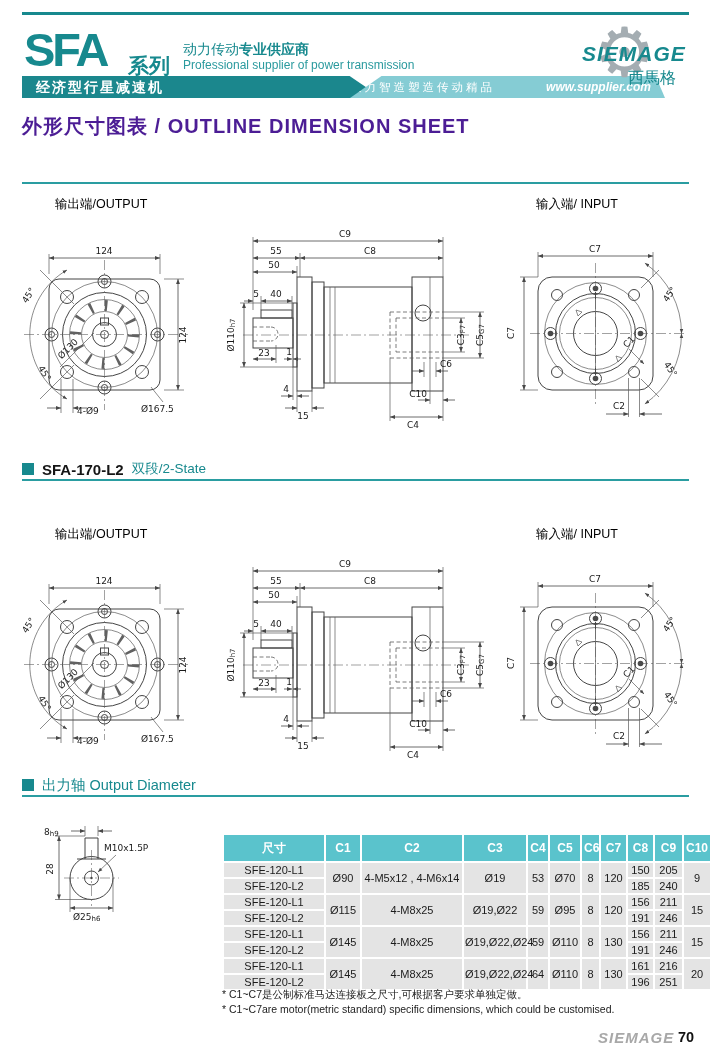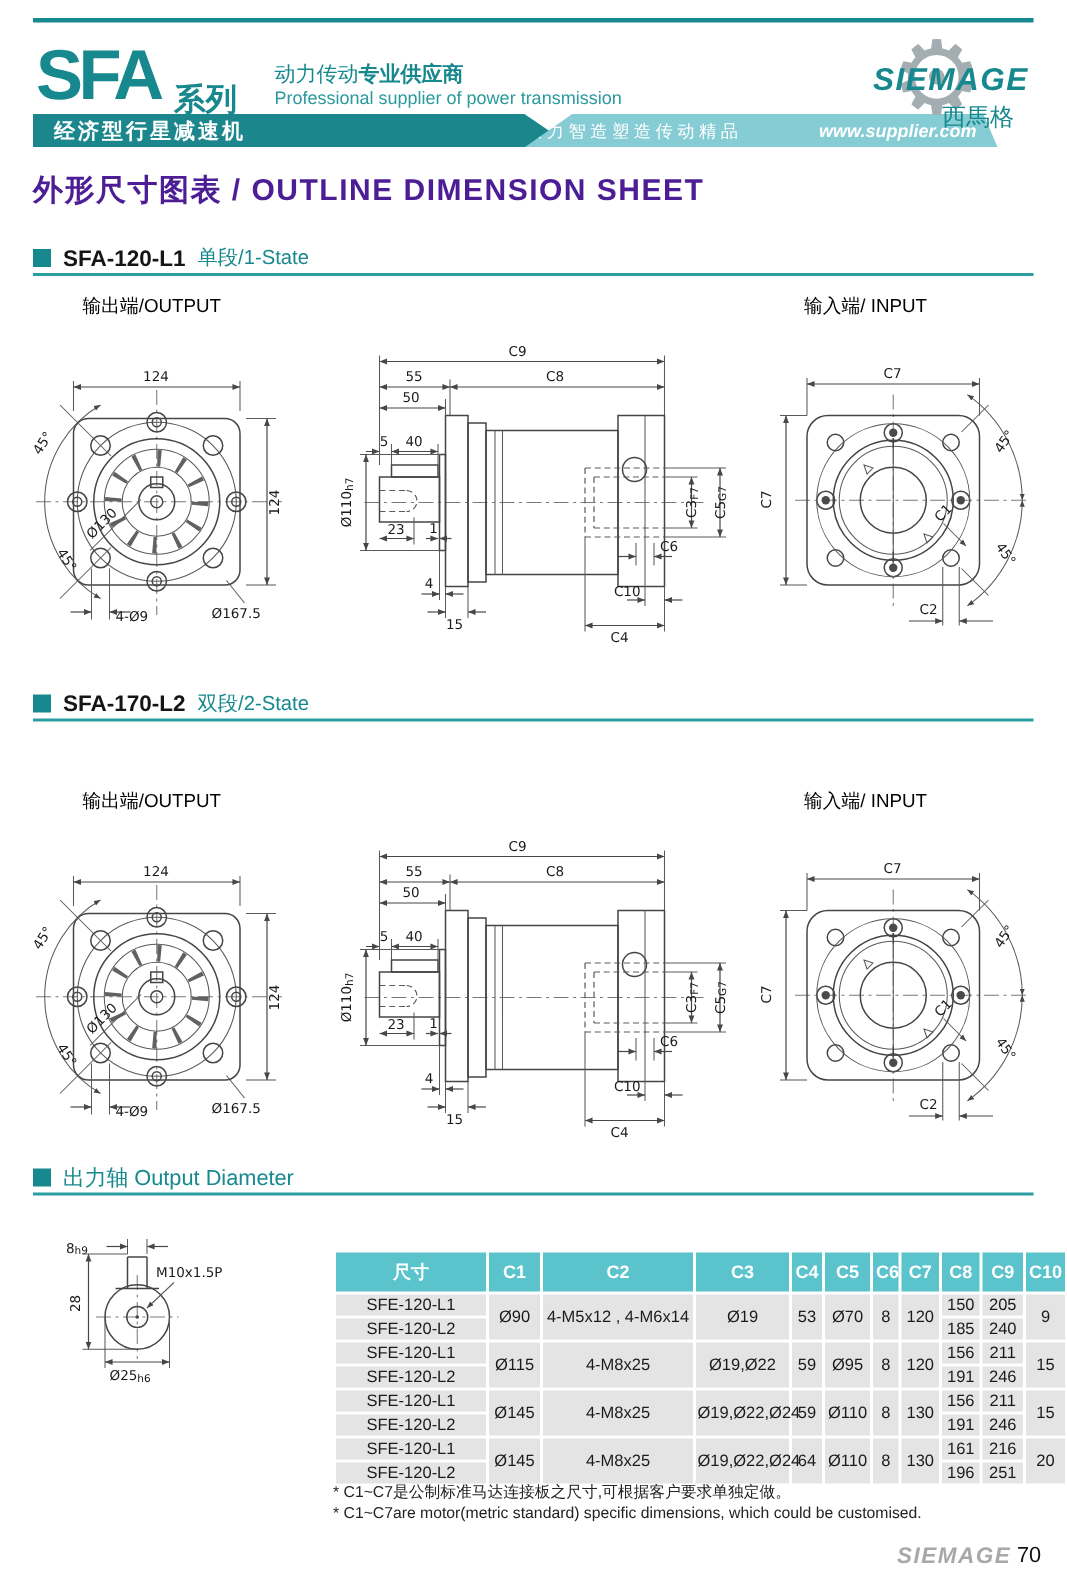--- a/index.html
+++ b/index.html
@@ -9,7 +9,7 @@
   
   #toprule{left:22px;top:12px;width:667px;height:3px;background:#17898e}
   #sfa{left:24px;top:26px;color:#17898e;font-weight:bold;font-size:47px;letter-spacing:-3px;line-height:1}
-  #sfa-suffix{left:116px;top:52px;color:#17898e;font-size:21px;font-weight:bold}
+  #sfa-suffix{left:128px;top:52px;color:#17898e;font-size:21px;font-weight:bold}
   #tagline-zh{left:183px;top:41px;color:#17898e;font-size:14px}
   #tagline-zh b{font-weight:bold}
   #tagline-en{left:183px;top:58px;color:#2a9a9e;font-size:12px}

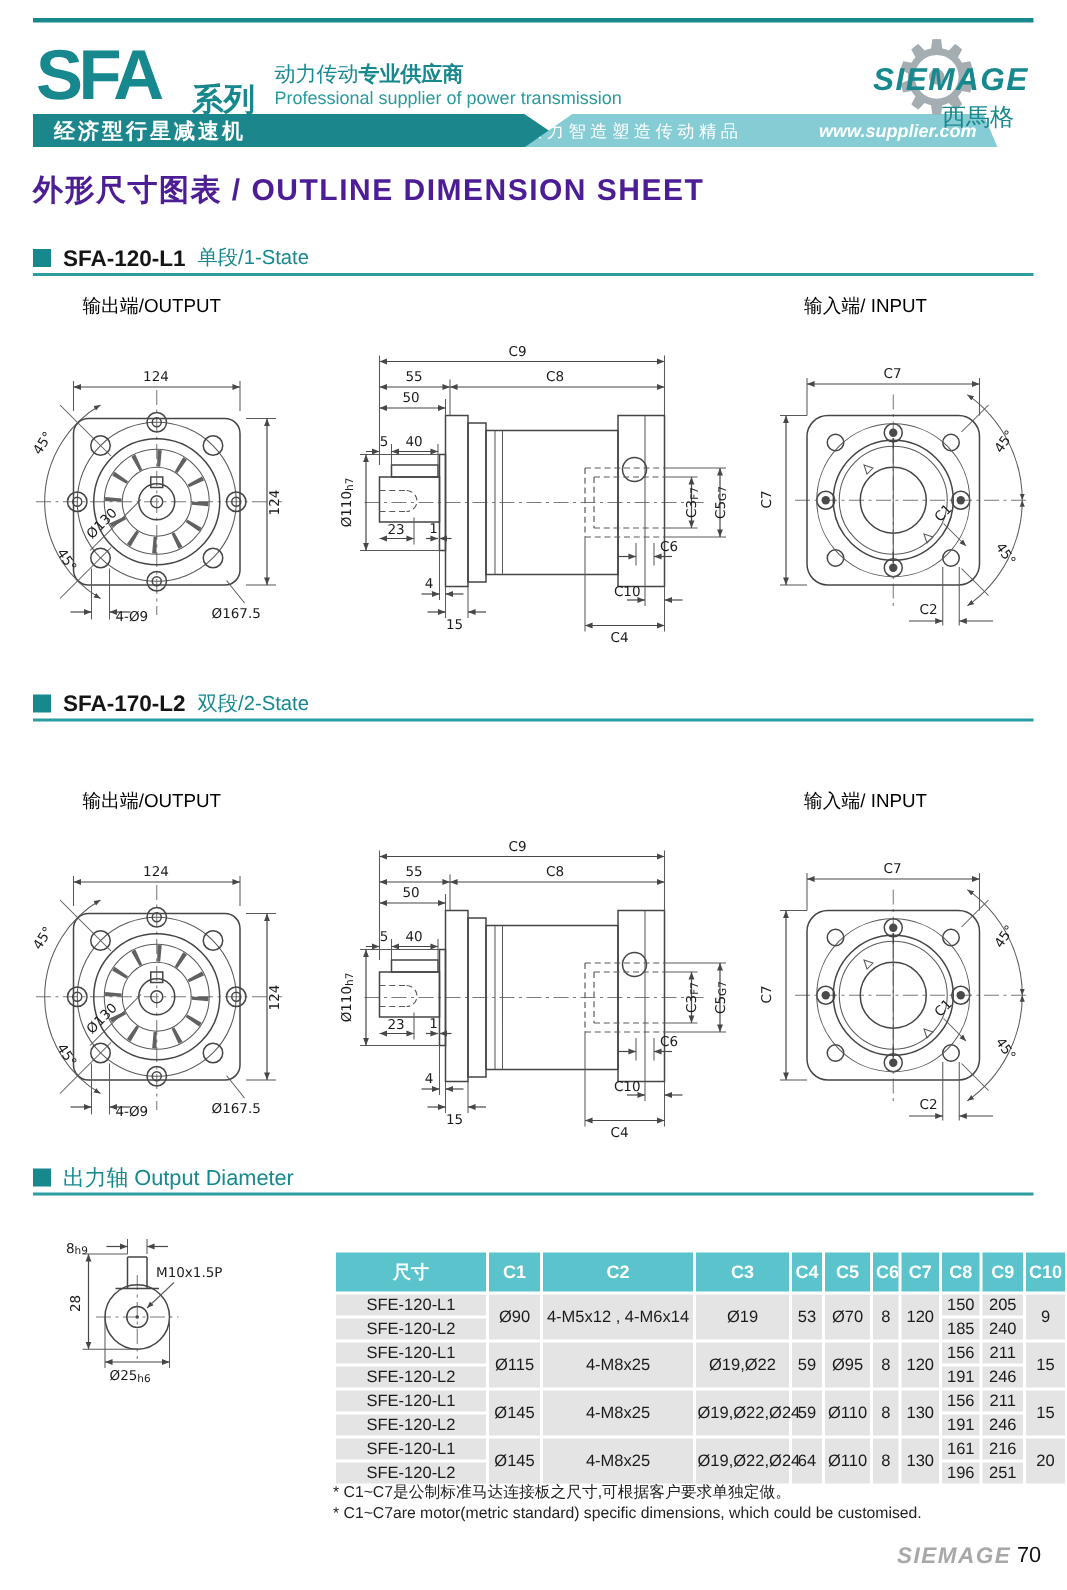--- a/index.html
+++ b/index.html
@@ -71,11 +71,6 @@
 
   <div class="abs" id="page-title">外形尺寸图表 / OUTLINE DIMENSION SHEET</div>
 
-  <div class="abs sec-head" style="top:162px">
-    <span class="sec-sq"></span>
-    <span class="sec-model">SFA-120-L1</span>
-    <span class="sec-stage">单段/1-State</span>
-  </div>
   <div class="abs sec-rule" style="top:182px"></div>
   <div class="abs io-label" style="left:55px;top:196px">输出端/OUTPUT</div>
   <div class="abs io-label" style="left:536px;top:196px">输入端/ INPUT</div>

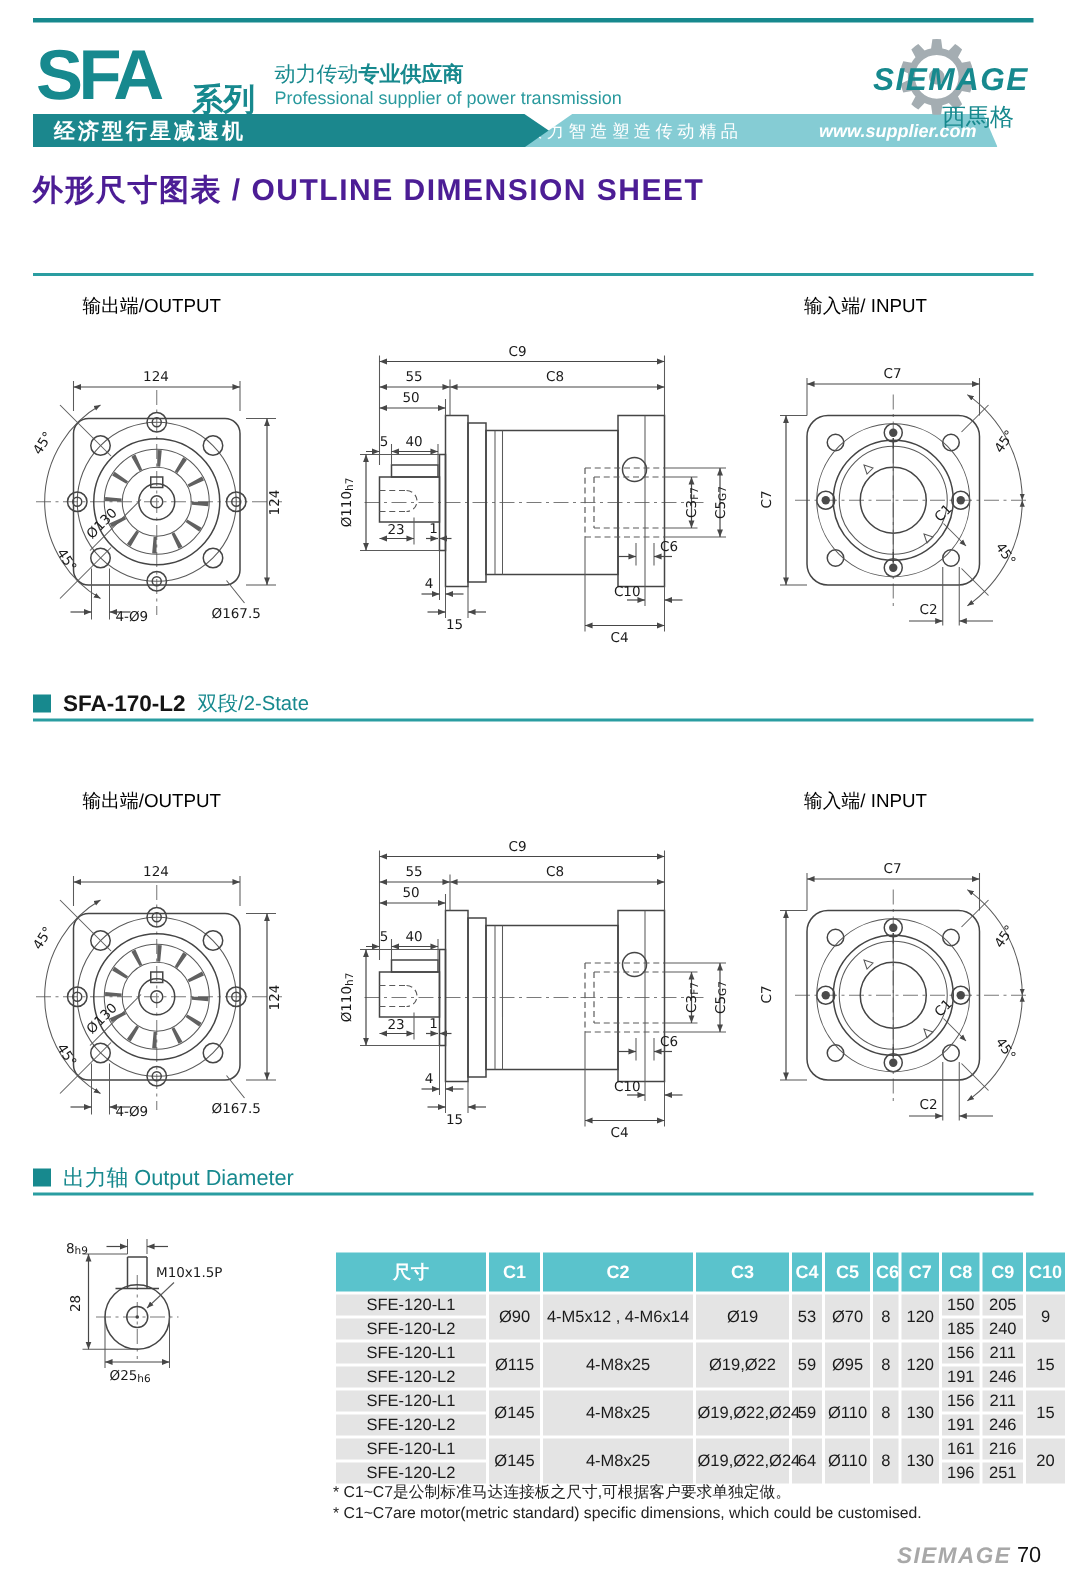--- a/index.html
+++ b/index.html
@@ -35,7 +35,7 @@
   #dim-table td{background:#e4e4e4;color:#1b1b1b;font-size:11px;height:14px;padding:0 1px;text-align:center;white-space:nowrap}
   .notes{left:222px;color:#222;font-size:10.5px}
   #footer-brand{left:598px;top:1029px;color:#a8a8a8;font-size:15px;font-weight:bold;font-style:italic;letter-spacing:1px}
-  #footer-page{left:678px;top:1029px;color:#111;font-size:14.5px;font-weight:normal}
+  #footer-page{left:678px;top:1029px;color:#111;font-size:14.5px;font-weight:bold}
   
   .ln{stroke:#454545;stroke-width:1;fill:none}
   .tn{stroke:#5a5a5a;stroke-width:.7;fill:none}

